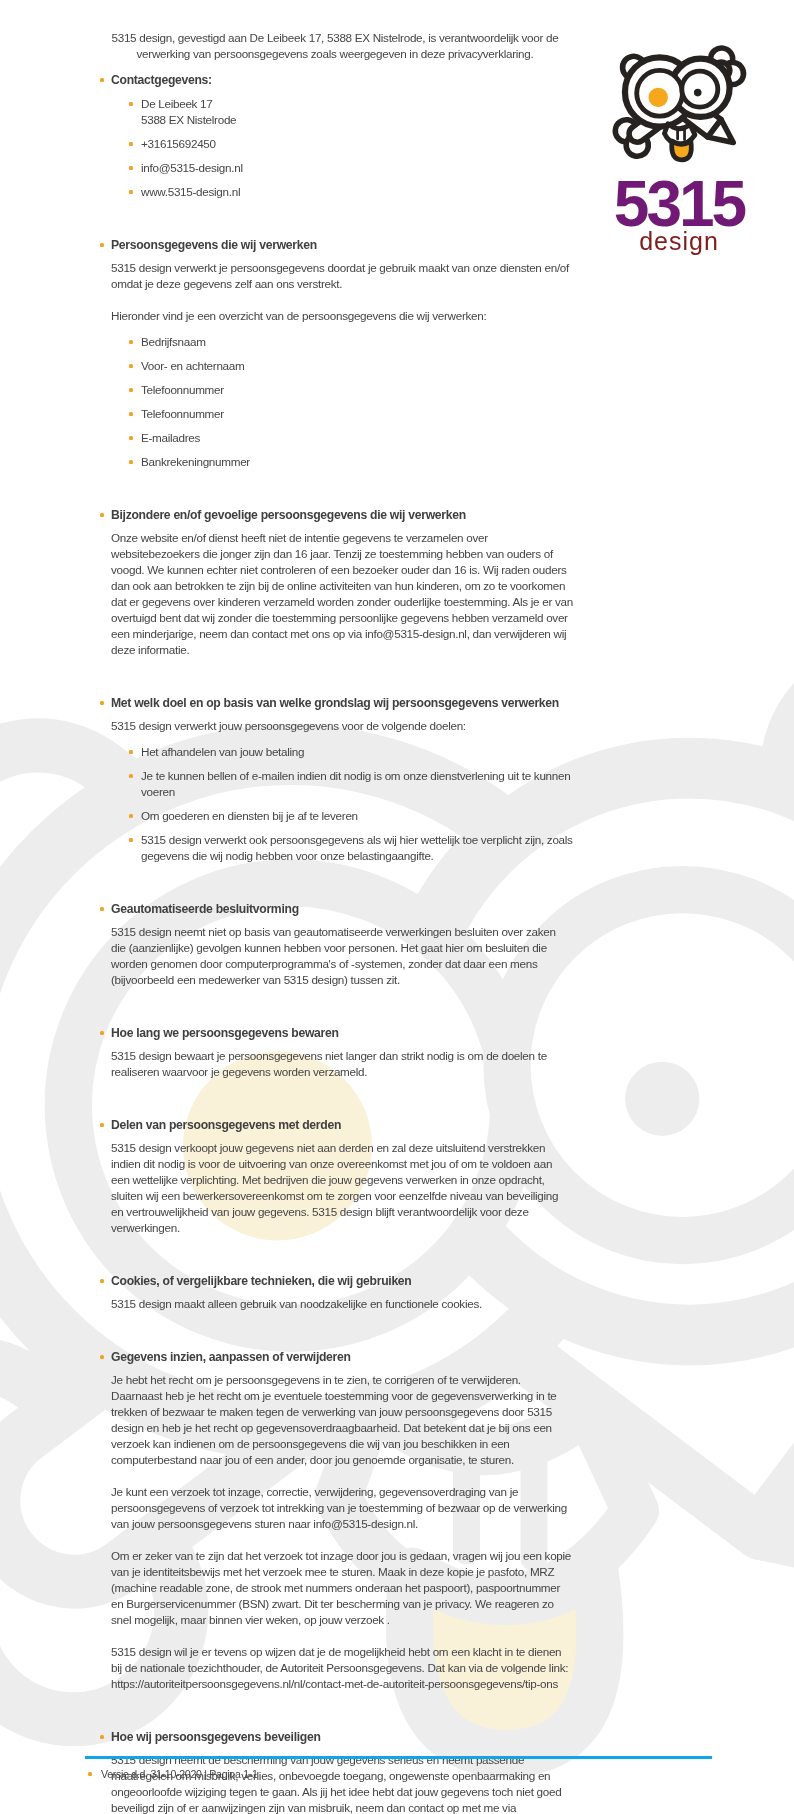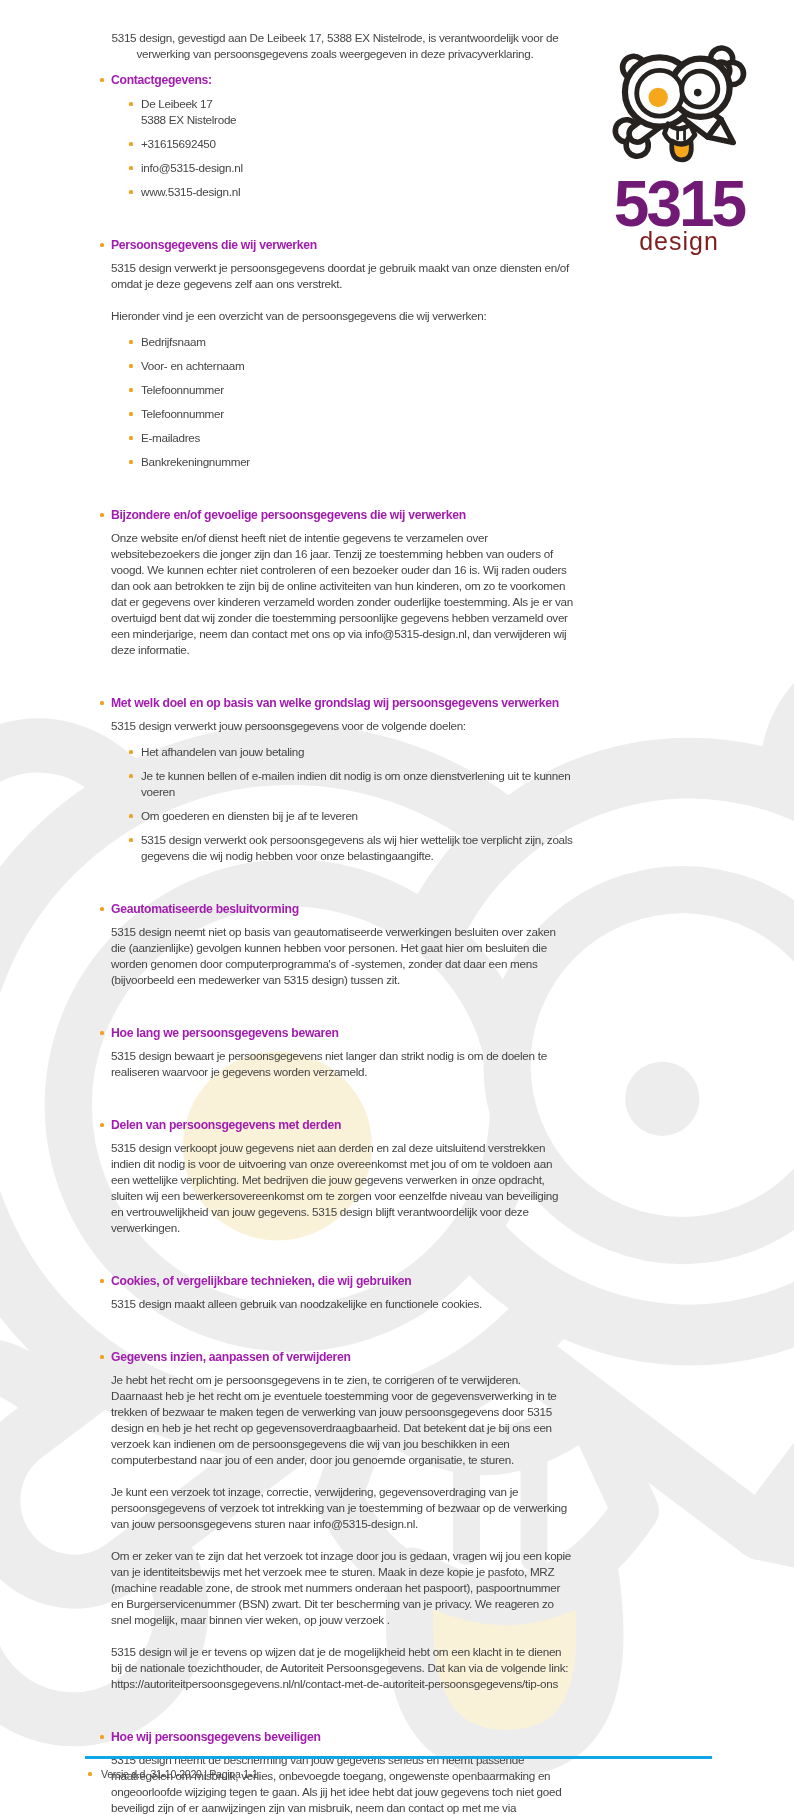--- a/index.html
+++ b/index.html
@@ -36,7 +36,7 @@
   .section:first-of-type{margin-top:10px;}
   .h-row{display:flex;align-items:flex-start;}
   .h-row .blt{margin:6px 7px 0 3px;}
-  .h-row h2{margin:0;font-size:12.2px;line-height:16px;font-weight:bold;color:#a21caf;letter-spacing:-0.3px;}
+  .h-row h2{margin:0;font-size:12.2px;line-height:16px;font-weight:bold;color:#404040;letter-spacing:-0.3px;}
   .s-body{padding-left:14px;margin-top:7px;}
   .s-body p{margin:0;}
   .s-body p + p{margin-top:16px;}

